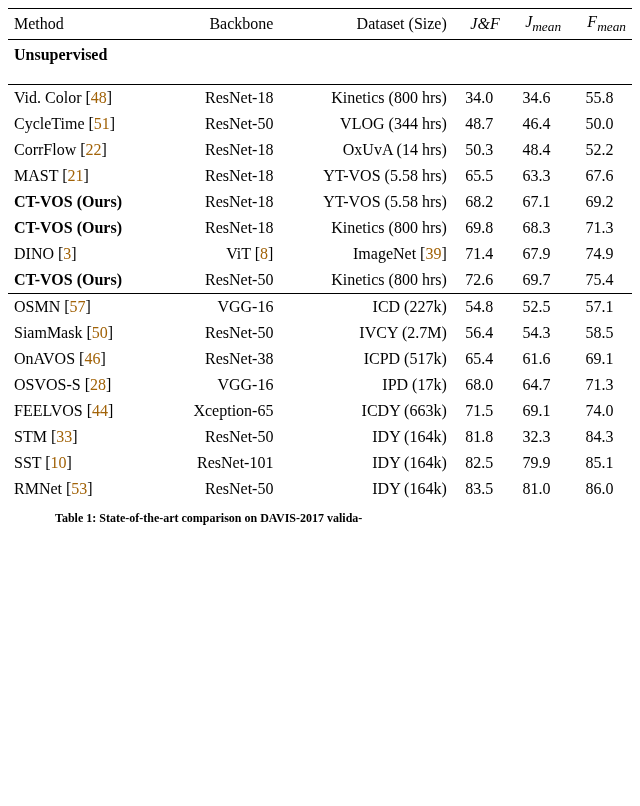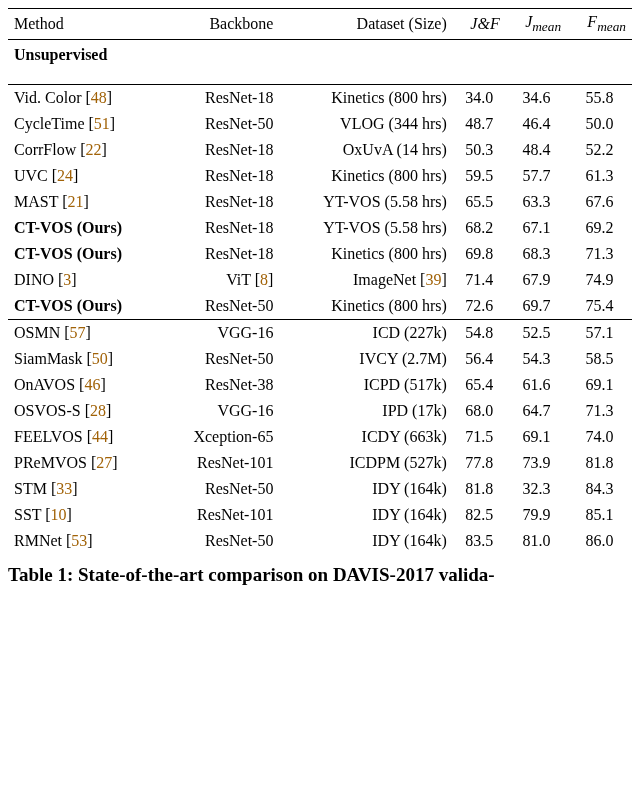--- a/index.html
+++ b/index.html
@@ -112,14 +112,6 @@
         <td class="num">52.2</td>
       </tr>
       <tr>
-        <td>UVC [<span class="cite">24</span>]</td>
-        <td class="center">ResNet-18</td>
-        <td class="center">Kinetics (800 hrs)</td>
-        <td class="num">59.5</td>
-        <td class="num">57.7</td>
-        <td class="num">61.3</td>
-      </tr>
-      <tr>
         <td>MAST [<span class="cite">21</span>]</td>
         <td class="center">ResNet-18</td>
         <td class="center">YT-VOS (5.58 hrs)</td>

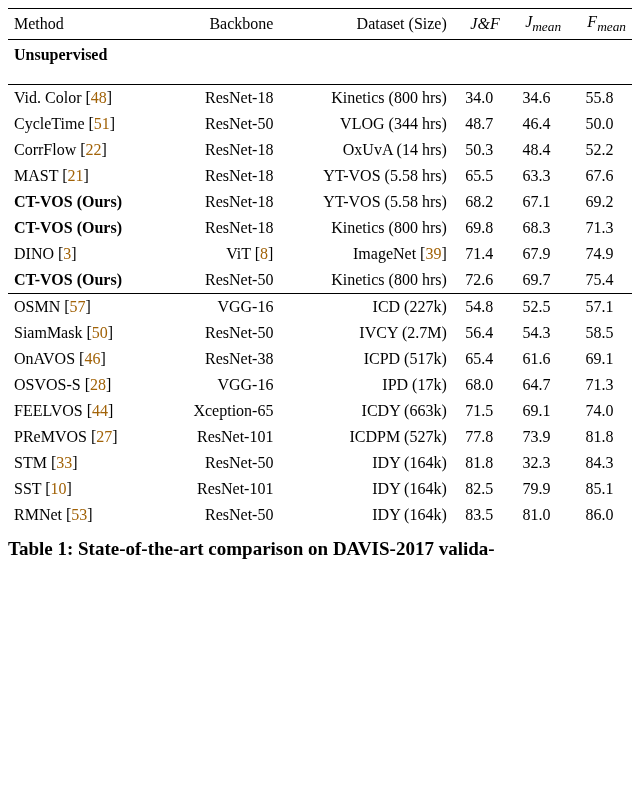--- a/index.html
+++ b/index.html
@@ -192,14 +192,6 @@
         <td class="num">74.0</td>
       </tr>
       <tr>
-        <td>PReMVOS [<span class="cite">27</span>]</td>
-        <td class="center">ResNet-101</td>
-        <td class="center">ICDPM (527k)</td>
-        <td class="num">77.8</td>
-        <td class="num">73.9</td>
-        <td class="num">81.8</td>
-      </tr>
-      <tr>
         <td>STM [<span class="cite">33</span>]</td>
         <td class="center">ResNet-50</td>
         <td class="center">IDY (164k)</td>

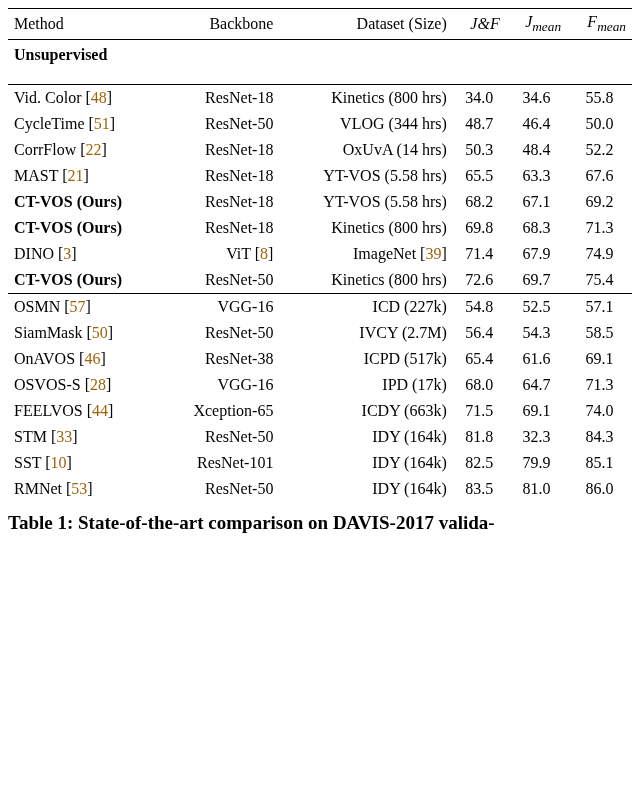--- a/index.html
+++ b/index.html
@@ -51,9 +51,10 @@
       color: #a16207;
     }
     .caption {
-      font-size: 19px;
+      font-size: 12px;
       margin-top: 8px;
       line-height: 1.4;
+      margin-left: 47px;
     }
     .bold-method {
       font-weight: bold;

